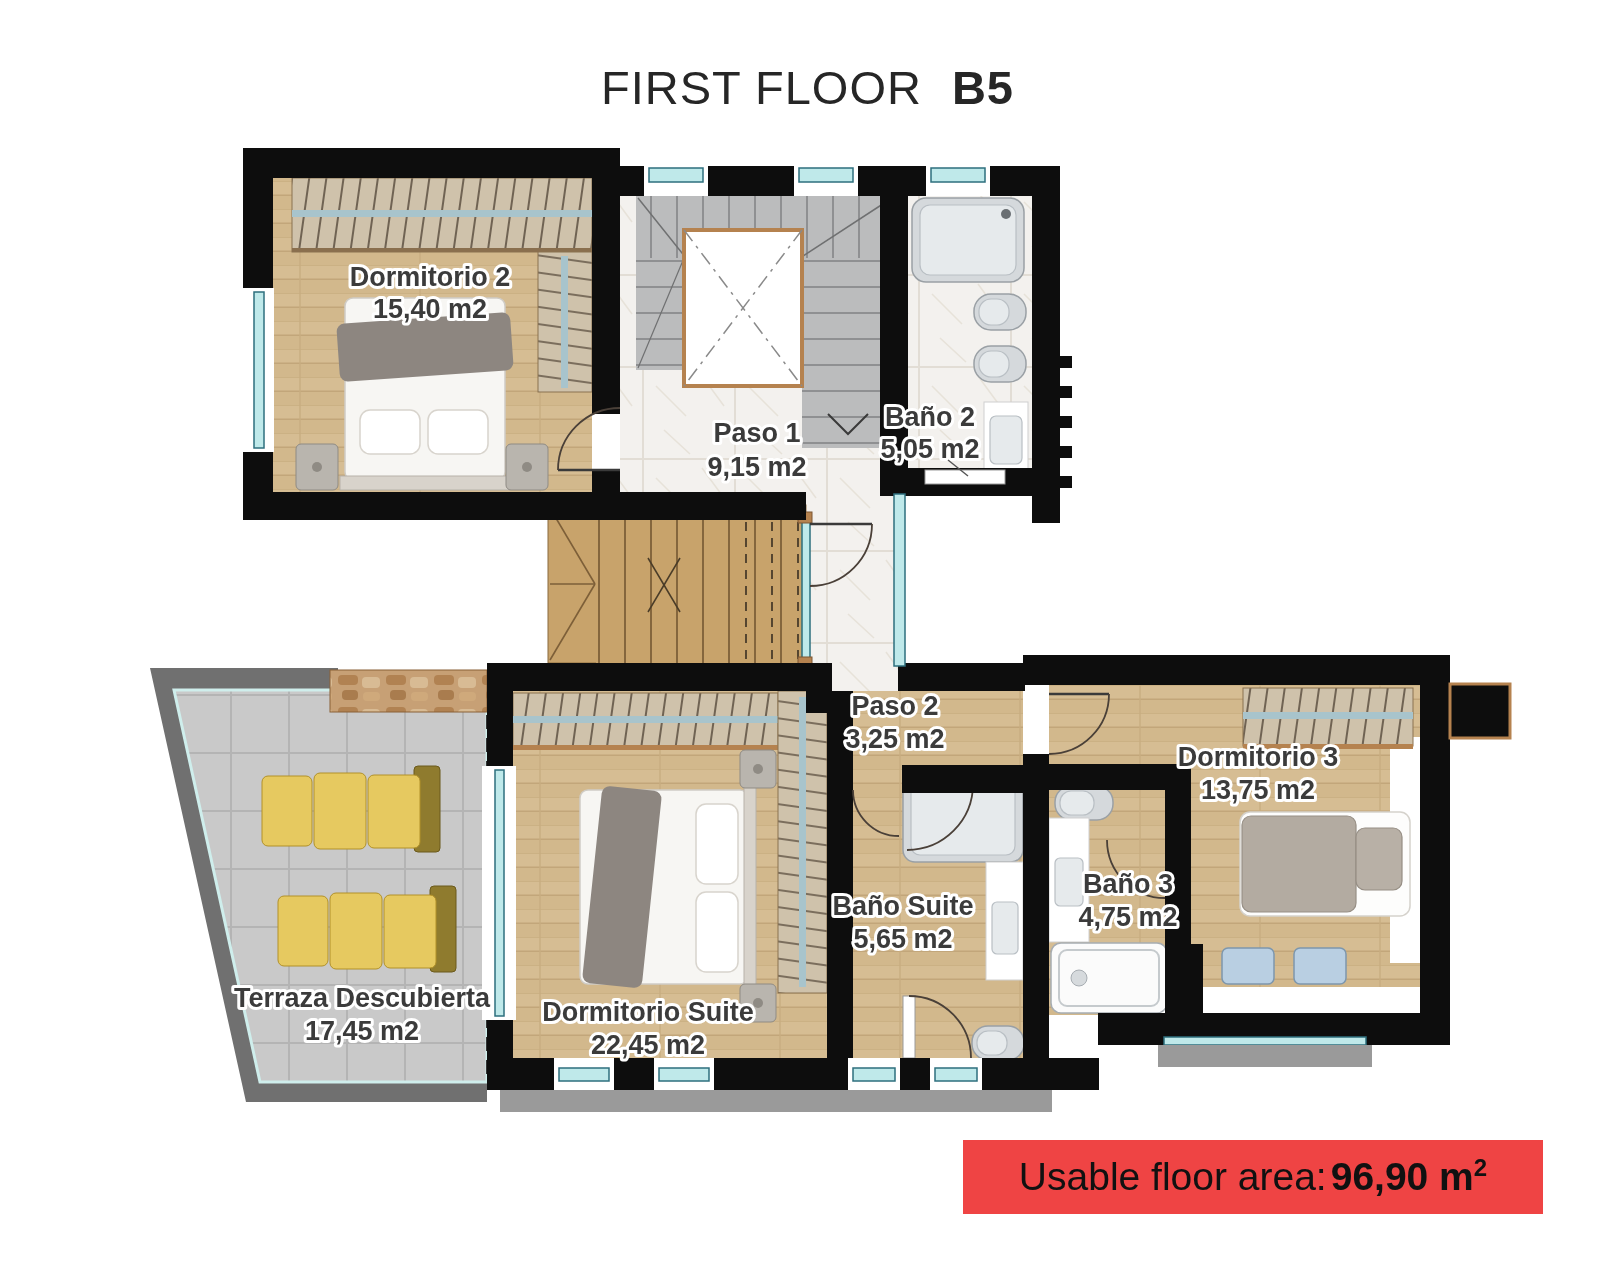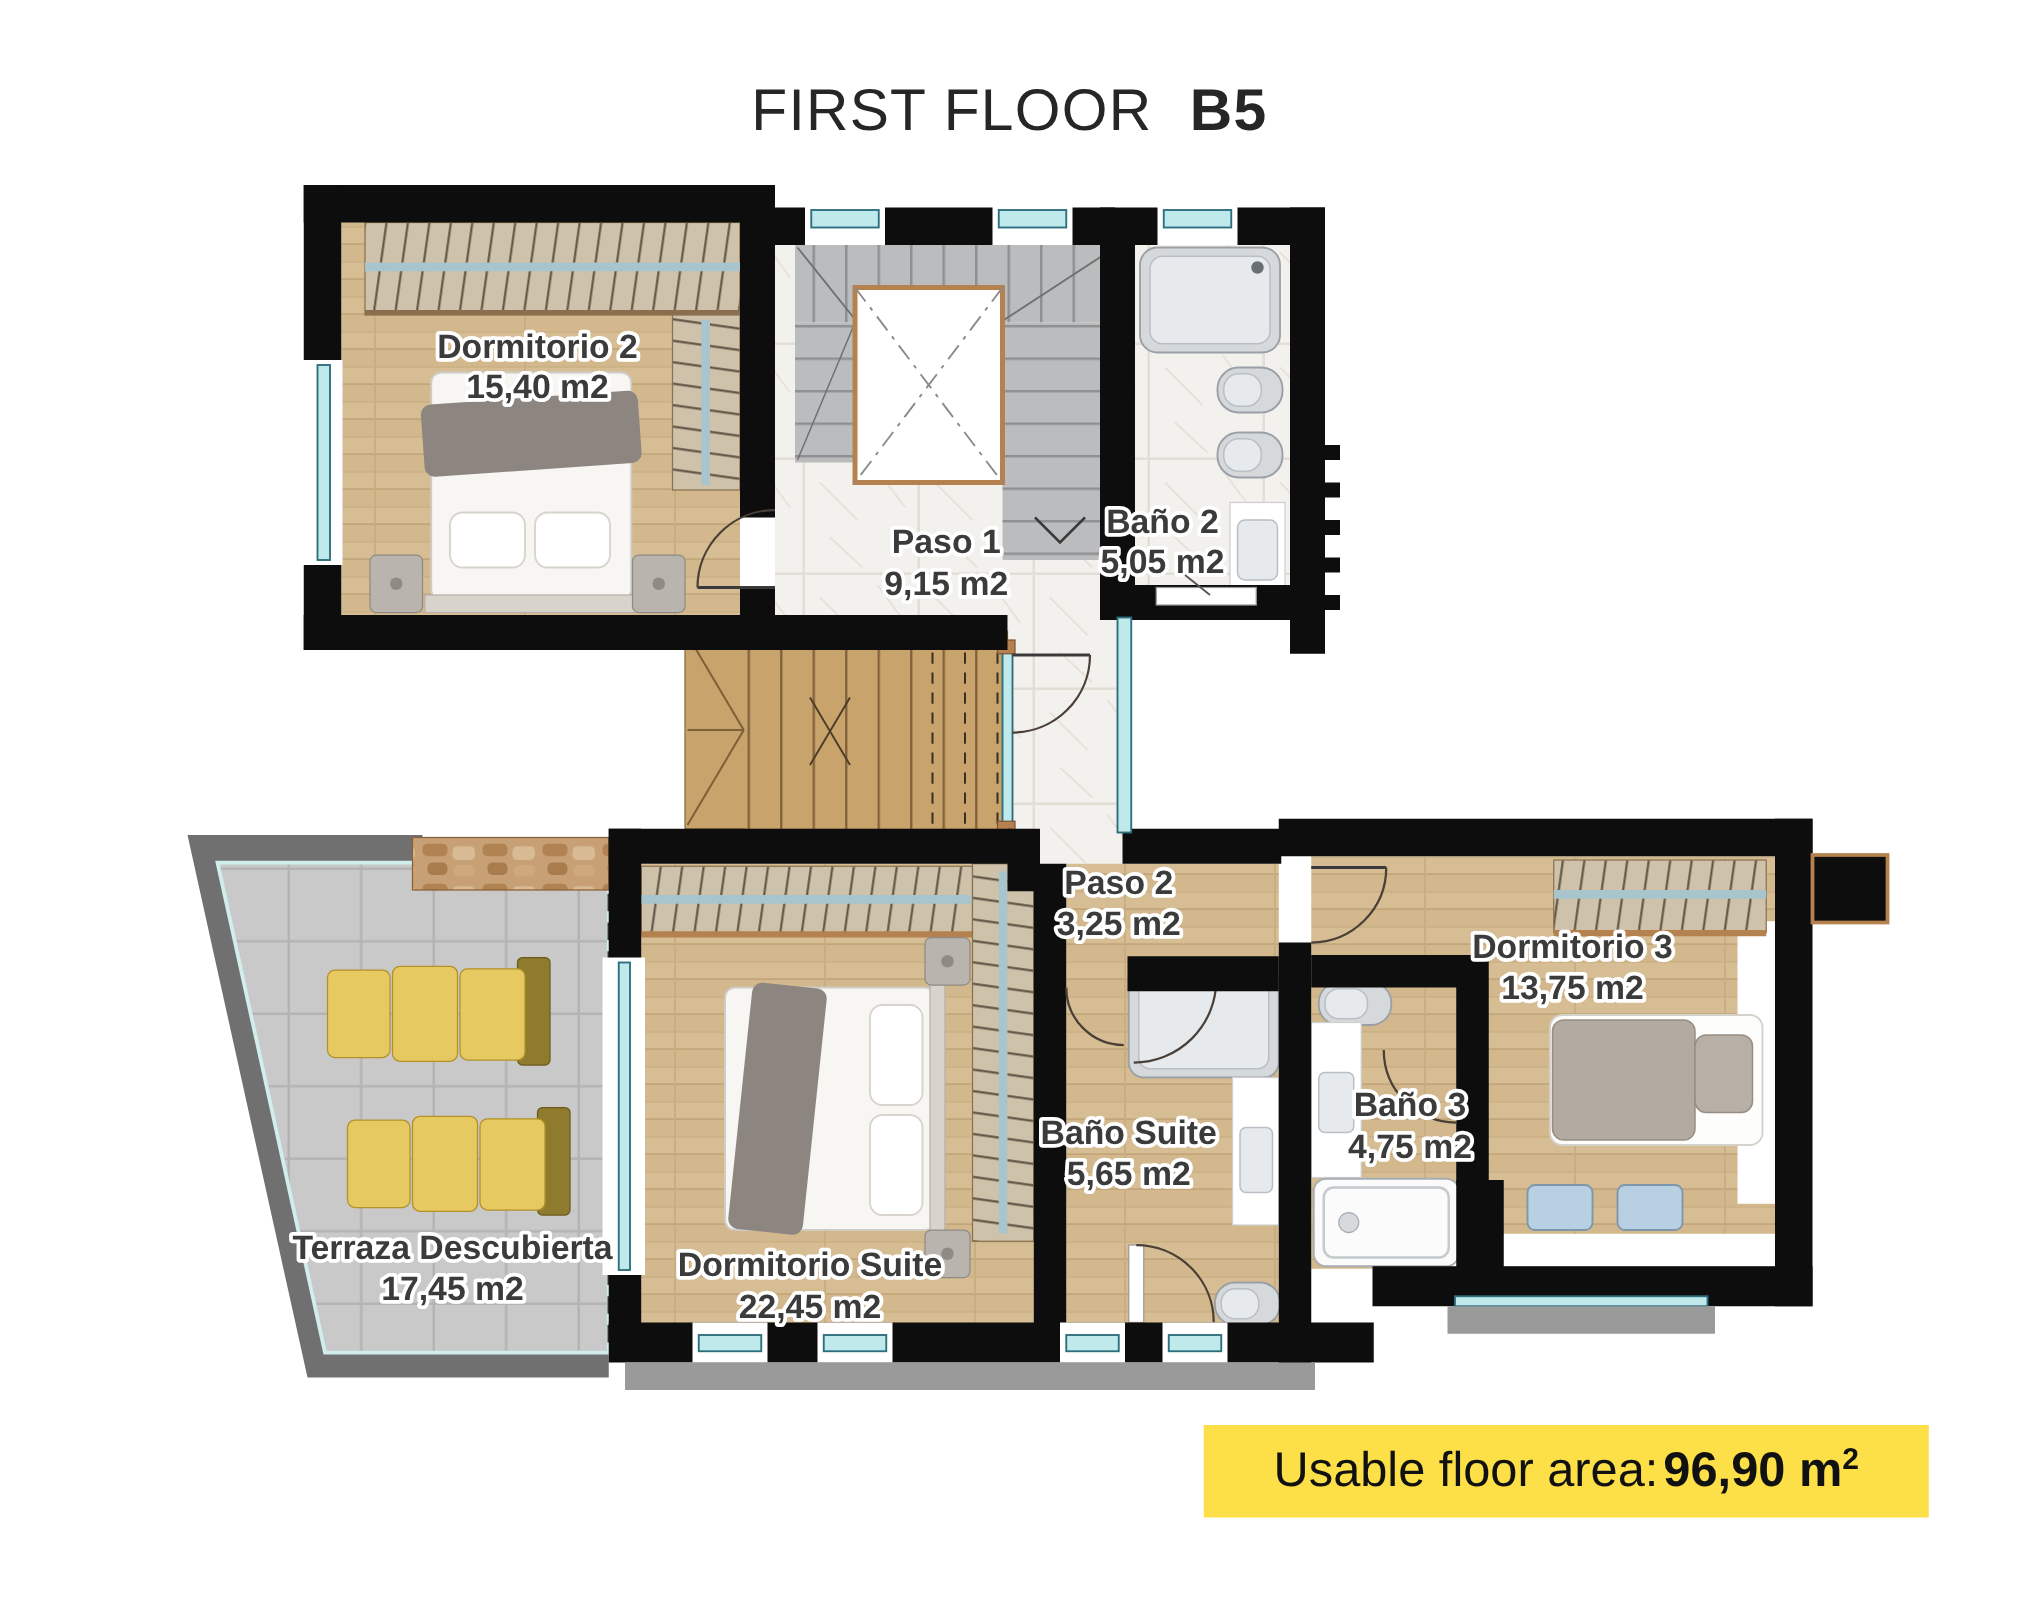--- a/index.html
+++ b/index.html
@@ -9,7 +9,7 @@
          font-size:47px;color:#262626;letter-spacing:1px;font-weight:400;}
   .title .unit{font-weight:bold;margin-left:30px;}
   .footerbar{position:absolute;left:963px;top:1140px;width:580px;height:74px;
-             background:#fde047;display:flex;align-items:center;justify-content:center;
+             background:#ef4444;display:flex;align-items:center;justify-content:center;
              font-size:39px;color:#111;text-align:right;}
   .footerbar .val{font-weight:bold;margin-left:4px;}
   .footerbar sup{font-weight:bold;font-size:24px;vertical-align:super;line-height:0;}

